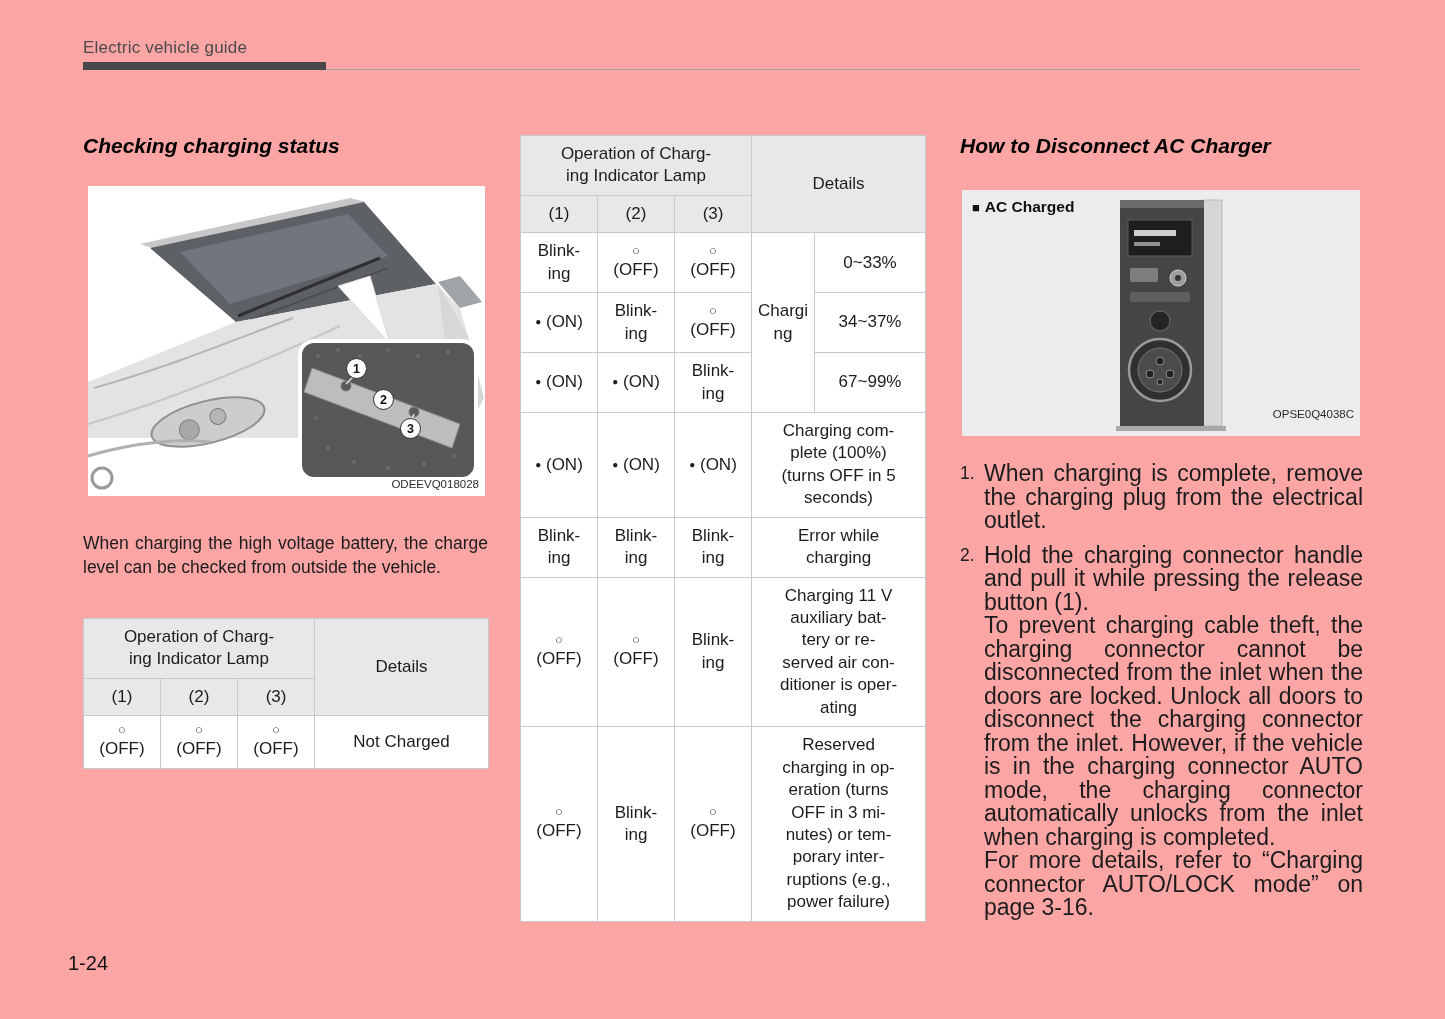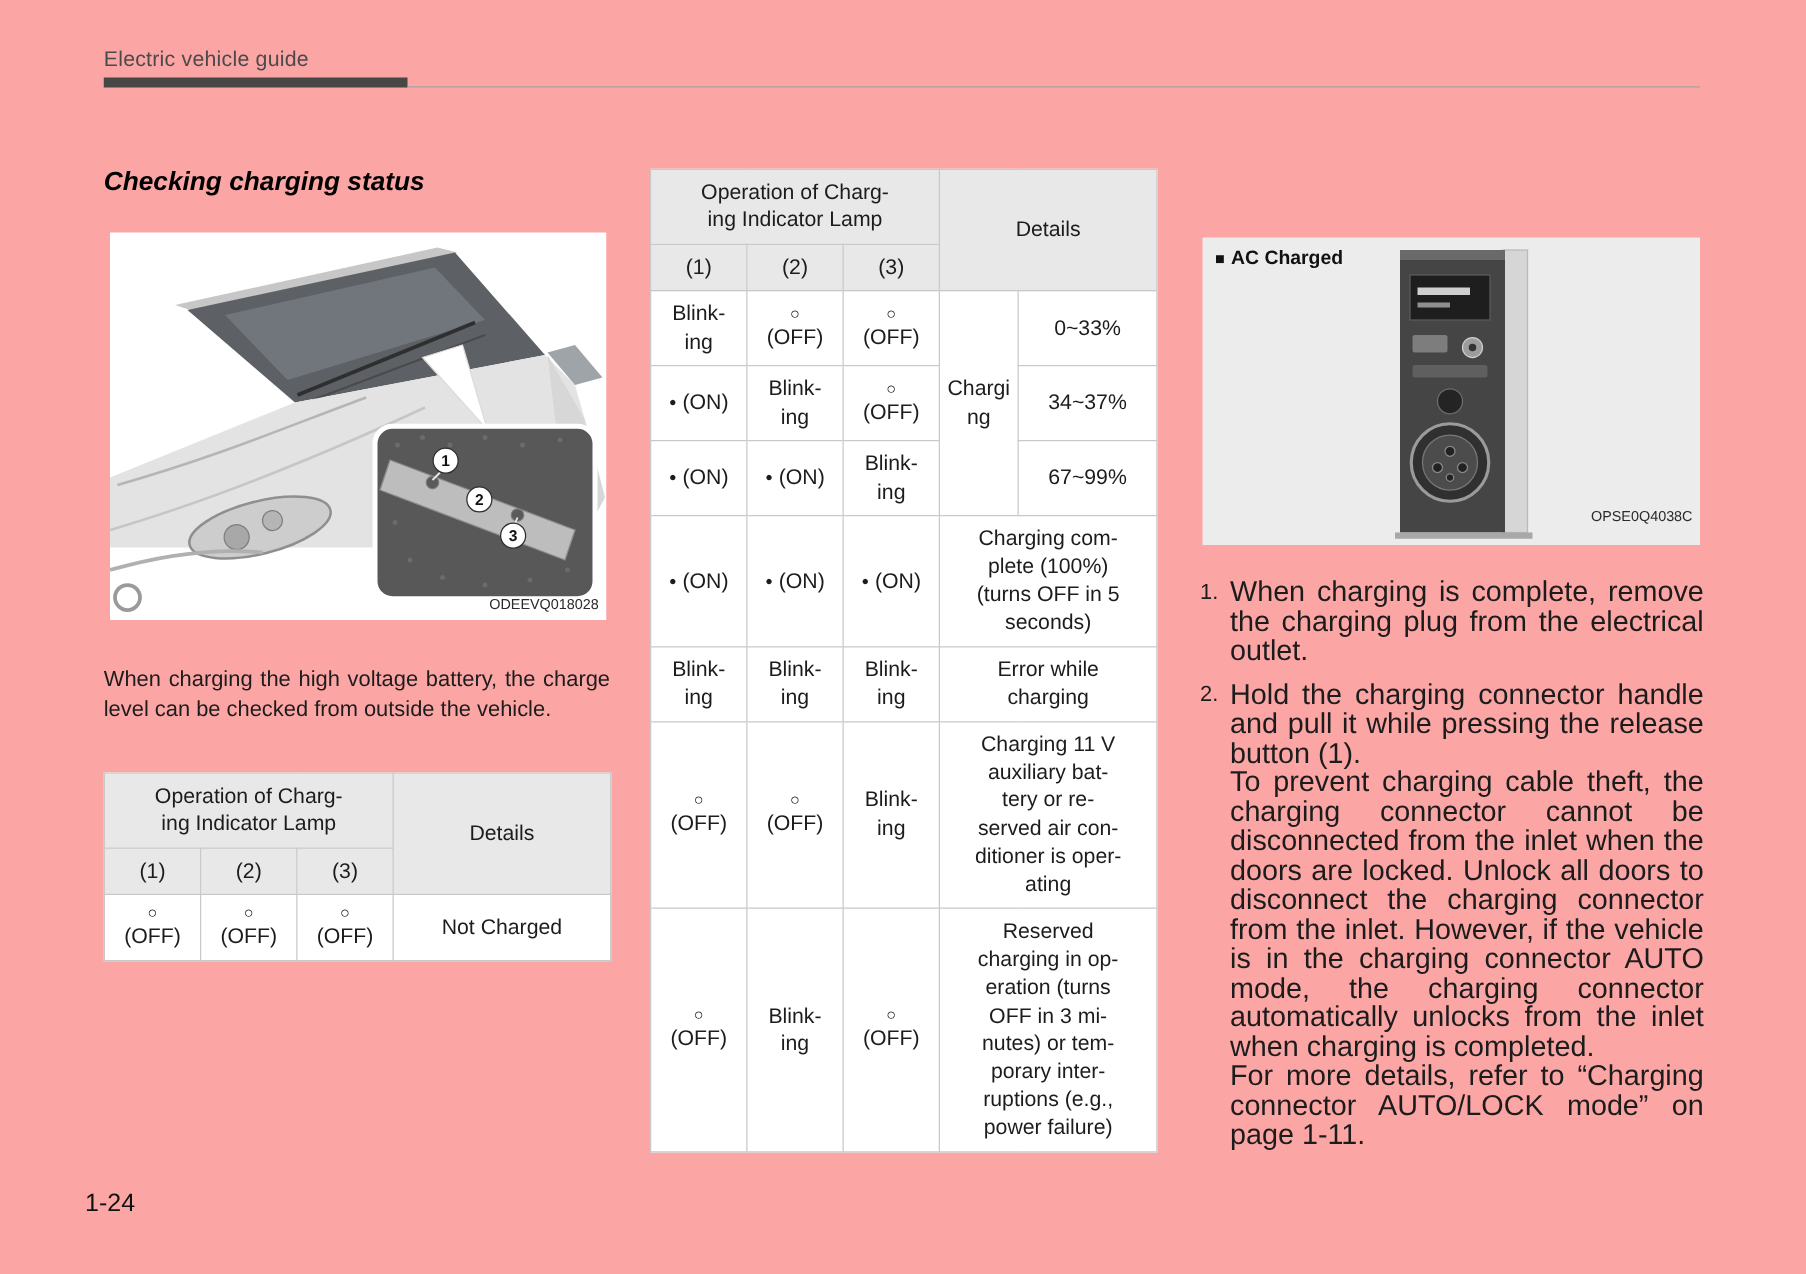--- a/index.html
+++ b/index.html
@@ -278,6 +278,7 @@
       </tbody>
   </table>
 
+  <div class="section-heading" id="right-heading">How to Disconnect AC Charger</div>
 
   <div class="charger-figure">
     <svg viewBox="0 0 398 246" width="398" height="246">

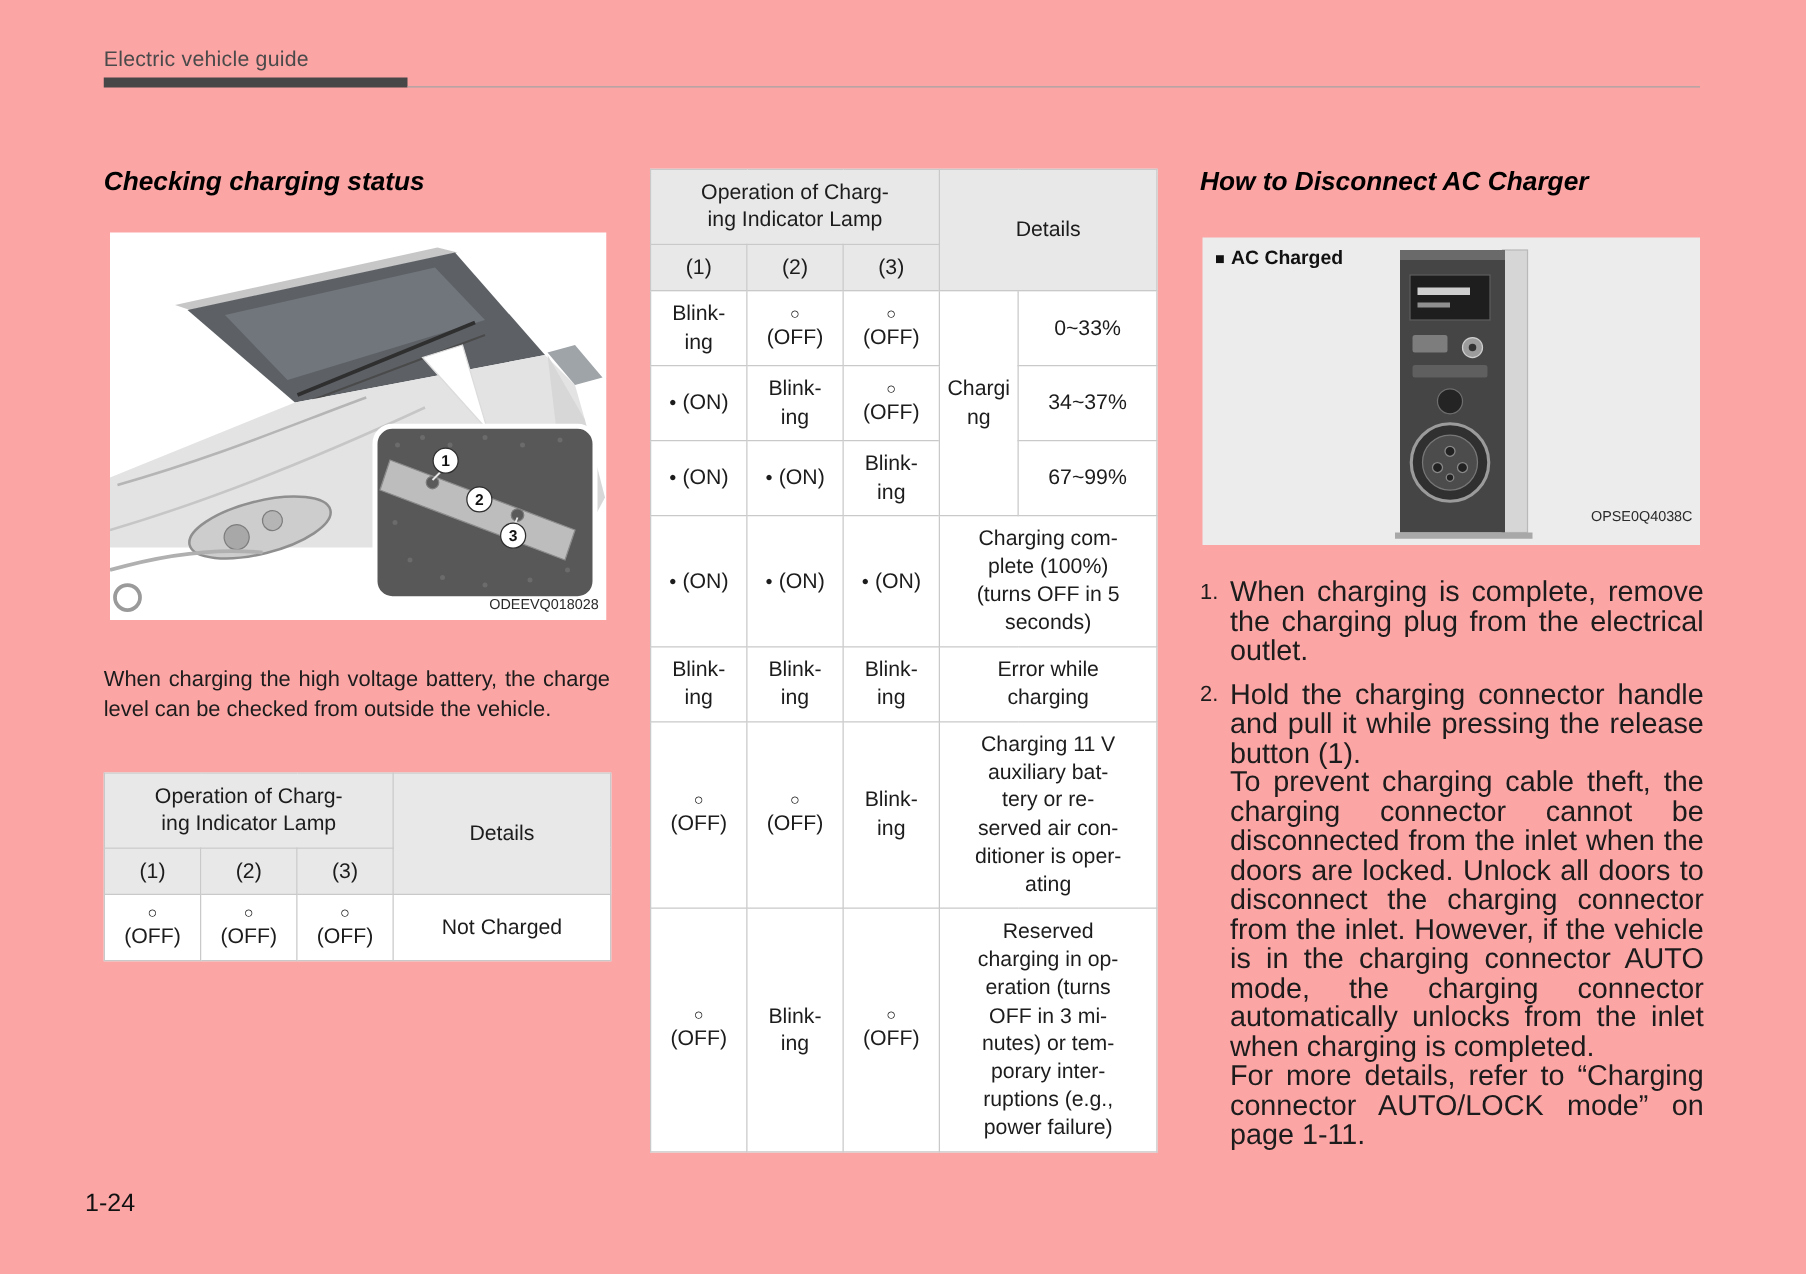--- a/index.html
+++ b/index.html
@@ -317,7 +317,7 @@
         <div class="step-body">
           <p>Hold the charging connector handle and pull it while pressing the release button (1).</p>
           <p>To prevent charging cable theft, the charging connector cannot be disconnected from the inlet when the doors are locked. Unlock all doors to disconnect the charging connector from the inlet. However, if the vehicle is in the charging connector AUTO mode, the charging connector automatically unlocks from the inlet when charging is completed.</p>
-          <p>For more details, refer to “Charging connector AUTO/LOCK mode” on page 1-11.</p>
+          <p>For more details, refer to “Charging connector AUTO/LOCK mode” on page 3-16.</p>
         </div>
       </div>
     </div>

